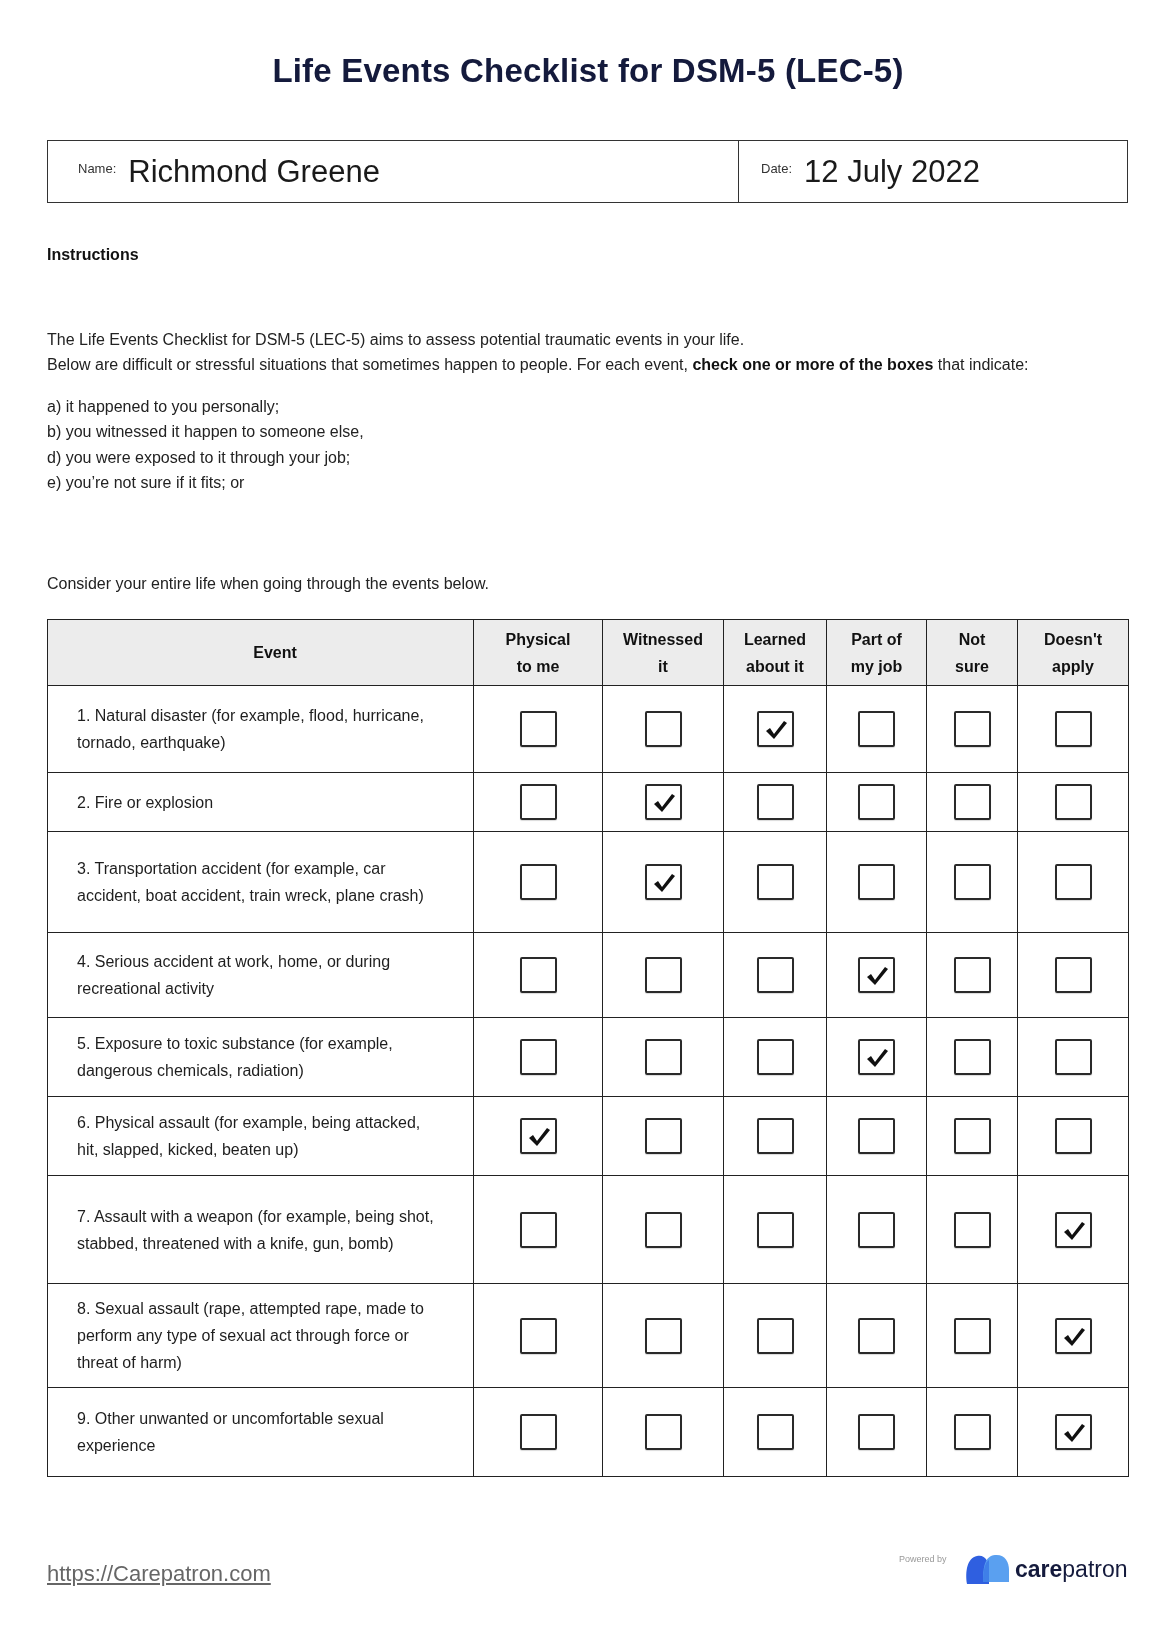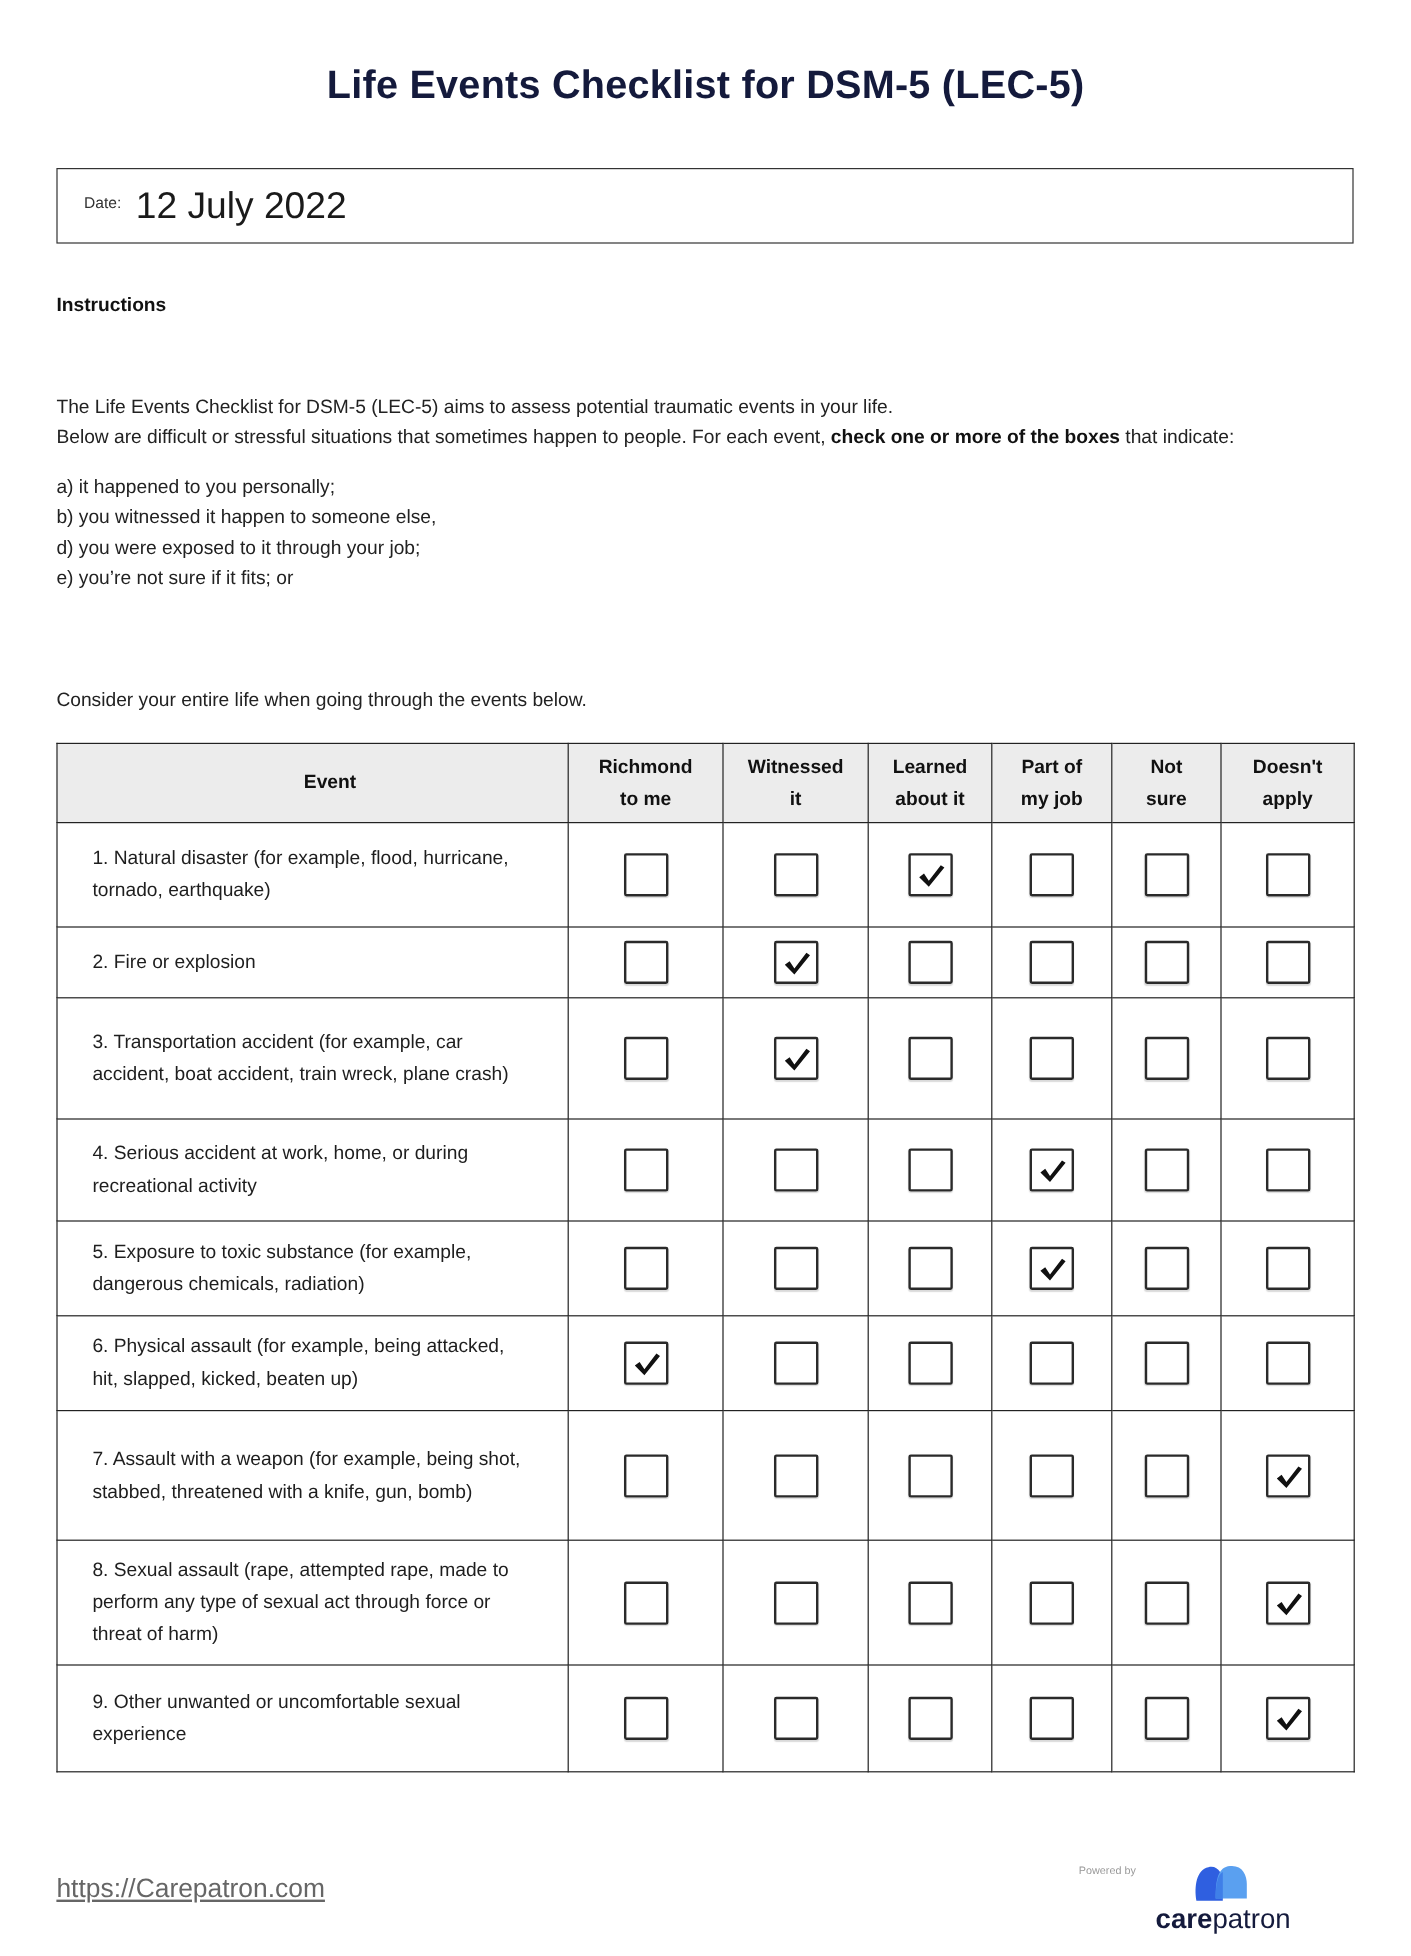--- a/index.html
+++ b/index.html
@@ -83,6 +83,10 @@
 <div class="title">Life Events Checklist for DSM-5 (LEC-5)</div>
 
 <div class="info-box">
+  <div class="info-cell name">
+    <span class="info-label">Name:</span>
+    <span class="info-value">Richmond Greene</span>
+  </div>
   <div class="info-cell date">
     <span class="info-label">Date:</span>
     <span class="info-value">12 July 2022</span>

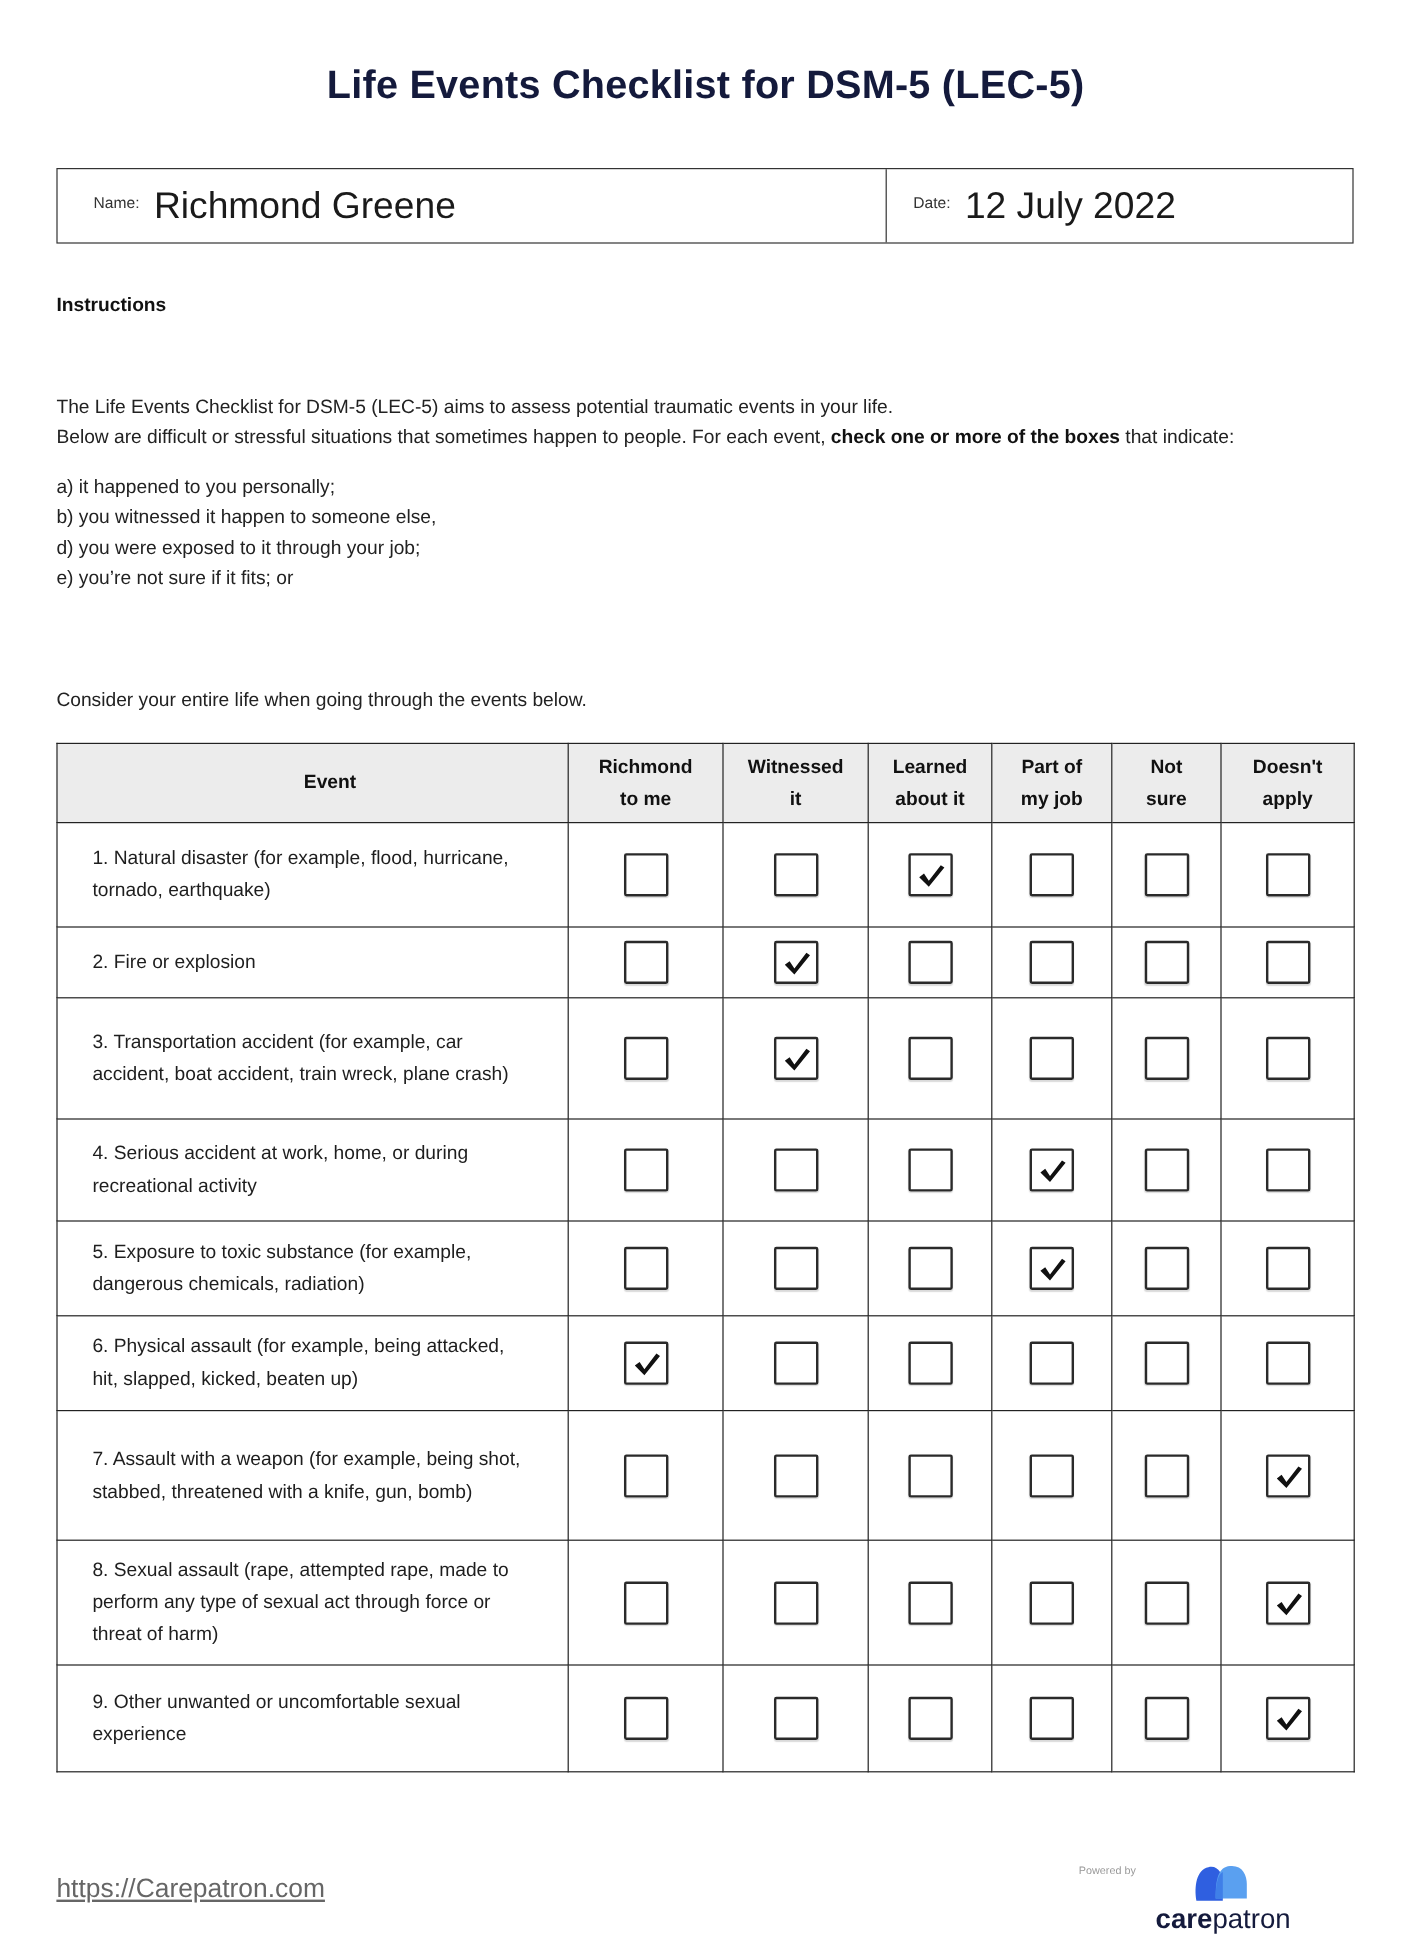--- a/index.html
+++ b/index.html
@@ -125,7 +125,7 @@
           <div>Event</div>
         </th>
         <th>
-          <div>Richmond</div>
+          <div>Physical</div>
           <div>to me</div>
         </th>
         <th>

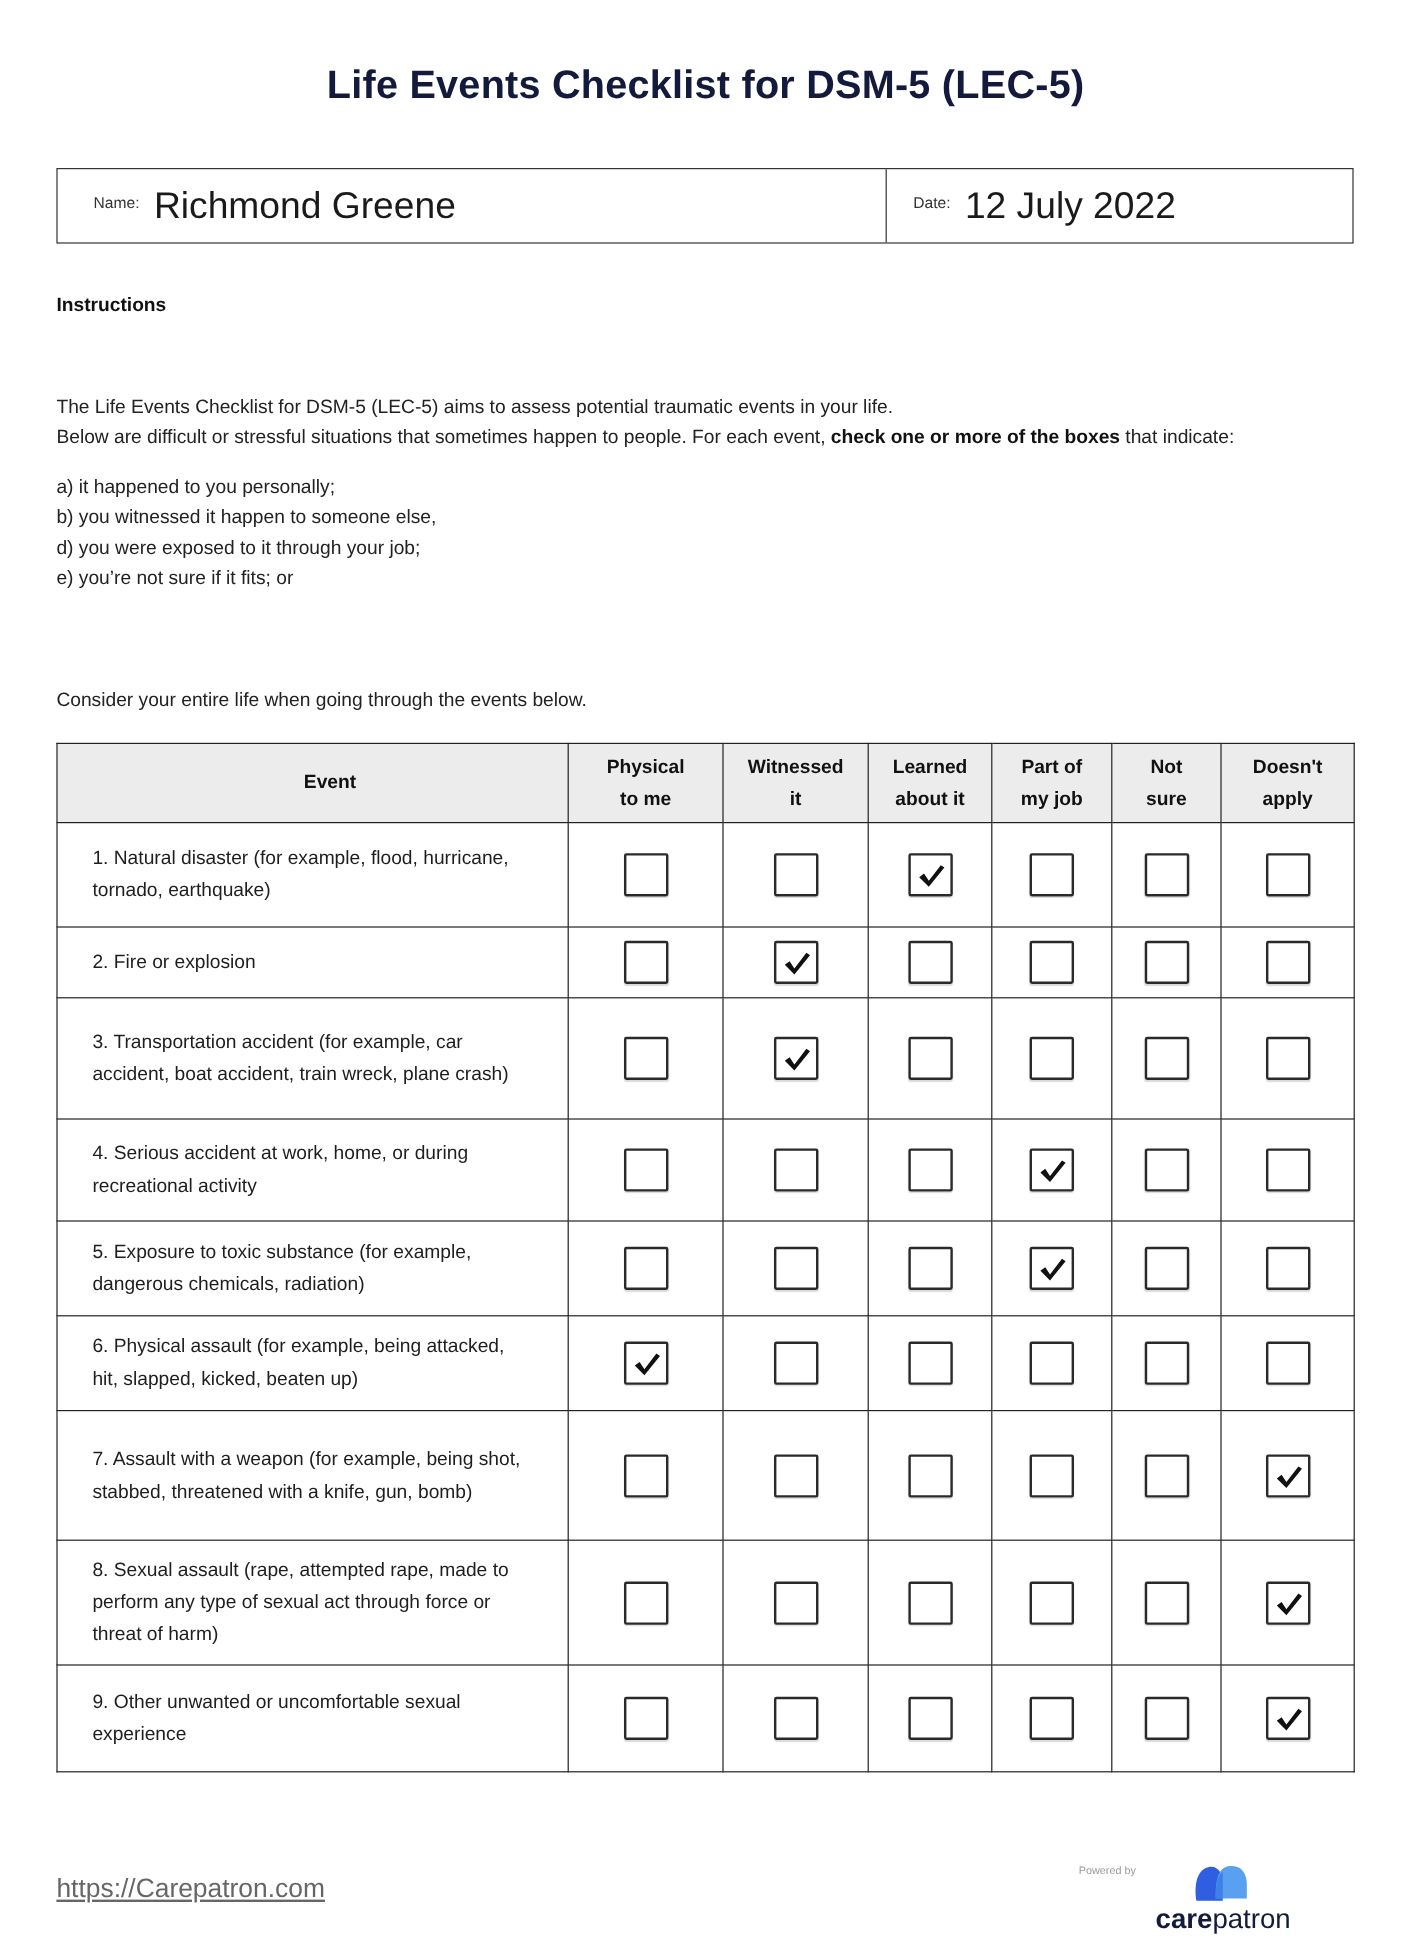--- a/index.html
+++ b/index.html
@@ -71,7 +71,7 @@
     }
     .brand {
       position: absolute; top: 1552px; left: 963px;
-      display: flex; align-items: center; flex-direction: column;
+      display: flex; align-items: center;
     }
     .brand svg { width: 48px; height: 34px; margin-right: 4px; }
     .brand-text { font-size: 23px; color: #141a3c; }

